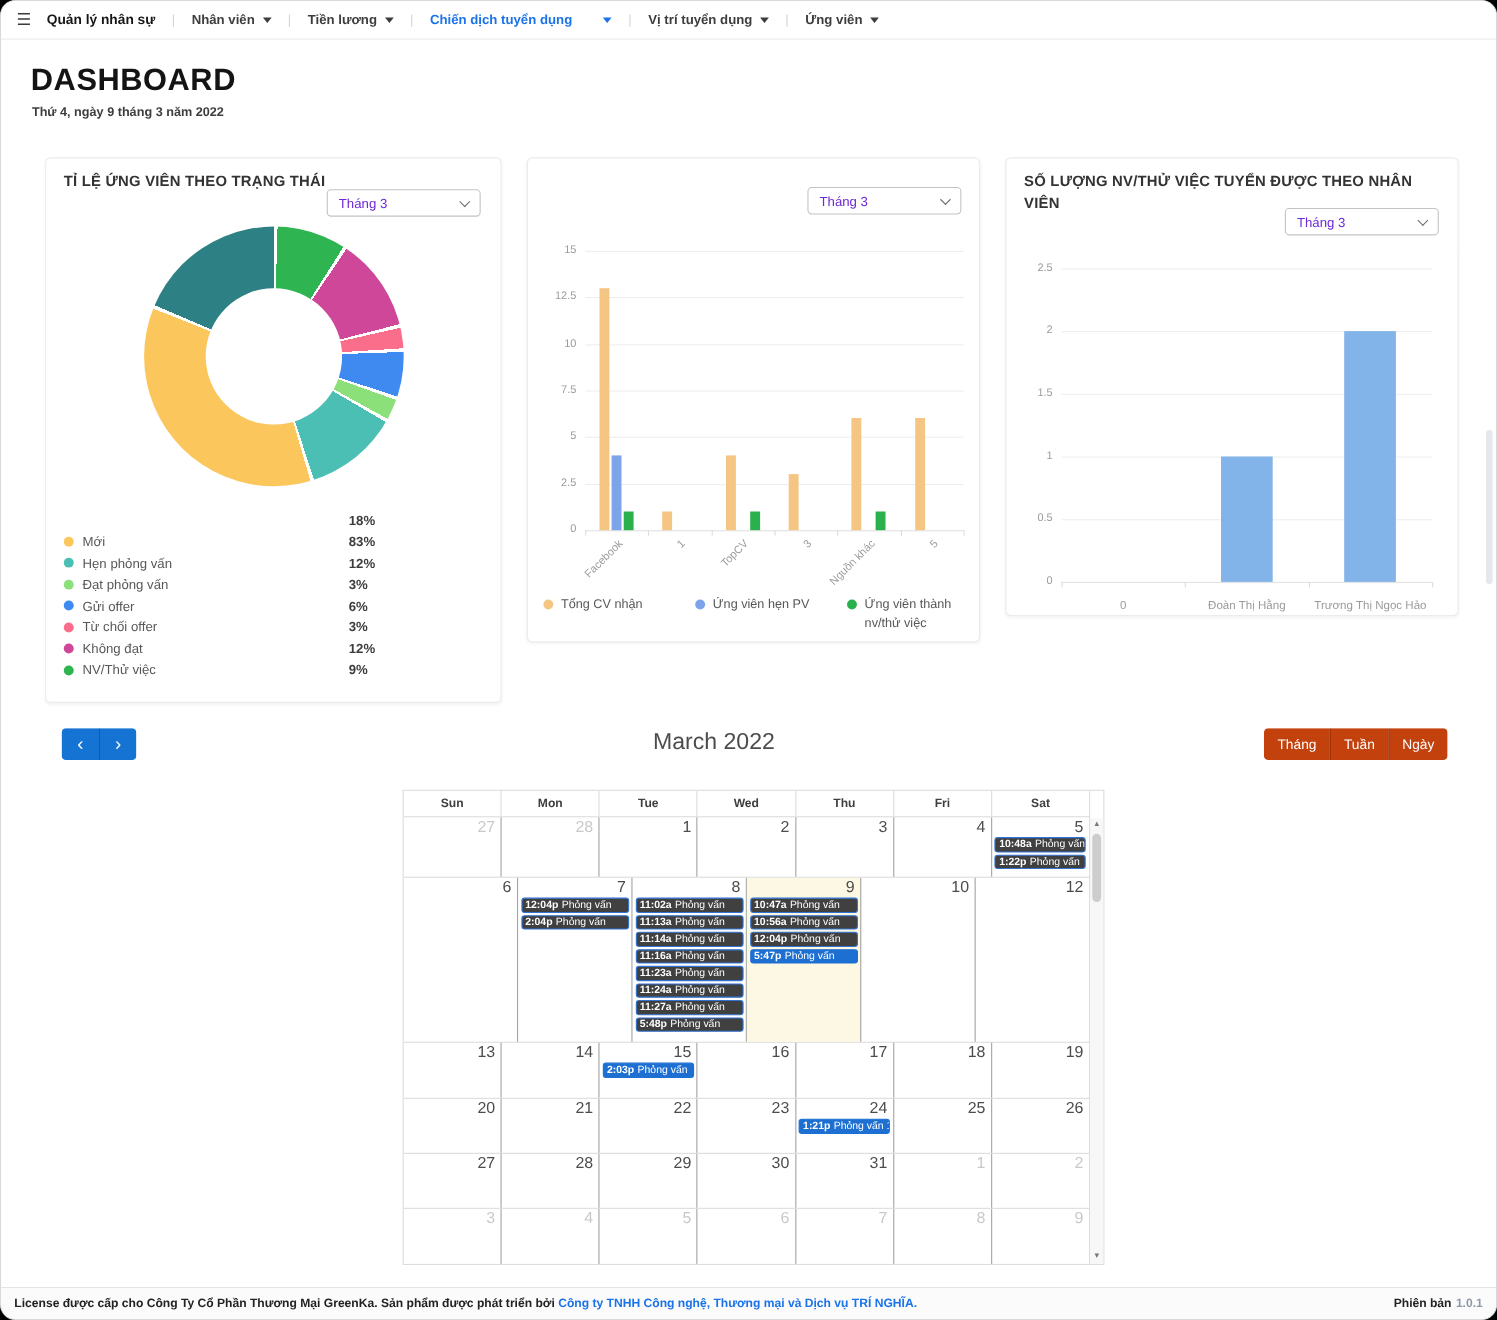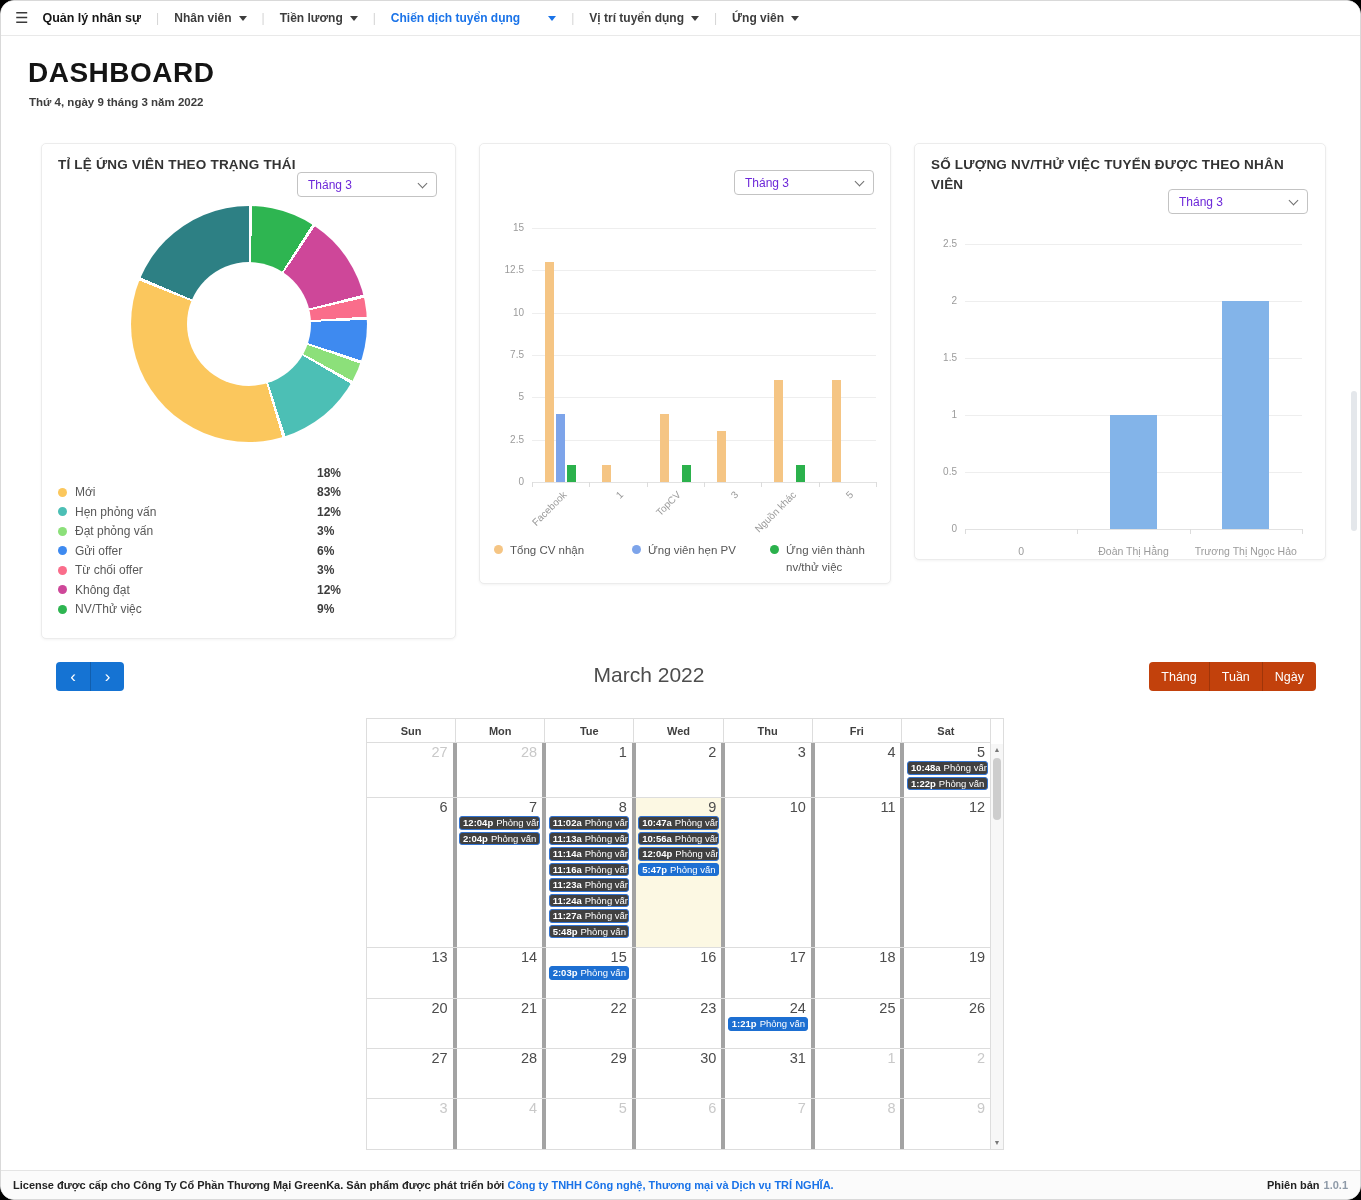--- a/index.html
+++ b/index.html
@@ -73,7 +73,7 @@
   .cal-dow .dow:last-child { border-right:none; }
   .cal-row { display:flex; border-bottom:1px solid #ddd; margin-right:12px; border-right:1px solid #ddd; }
   .cal-row:last-child { border-bottom:none; }
-  .cal-cell { flex:1; border-right:4px solid #a3a3a3; position:relative; overflow:hidden; cursor:pointer; }
+  .cal-cell { flex:1; border-right:1px solid #a3a3a3; position:relative; overflow:hidden; cursor:pointer; }
   .cal-cell:last-child { border-right:none; }
   .cal-cell.today { background:#fcf8e3; }
   .daynum { text-align:right; padding:1px 5px 1px 0; font-size:14.5px; color:#4c4c4c; }

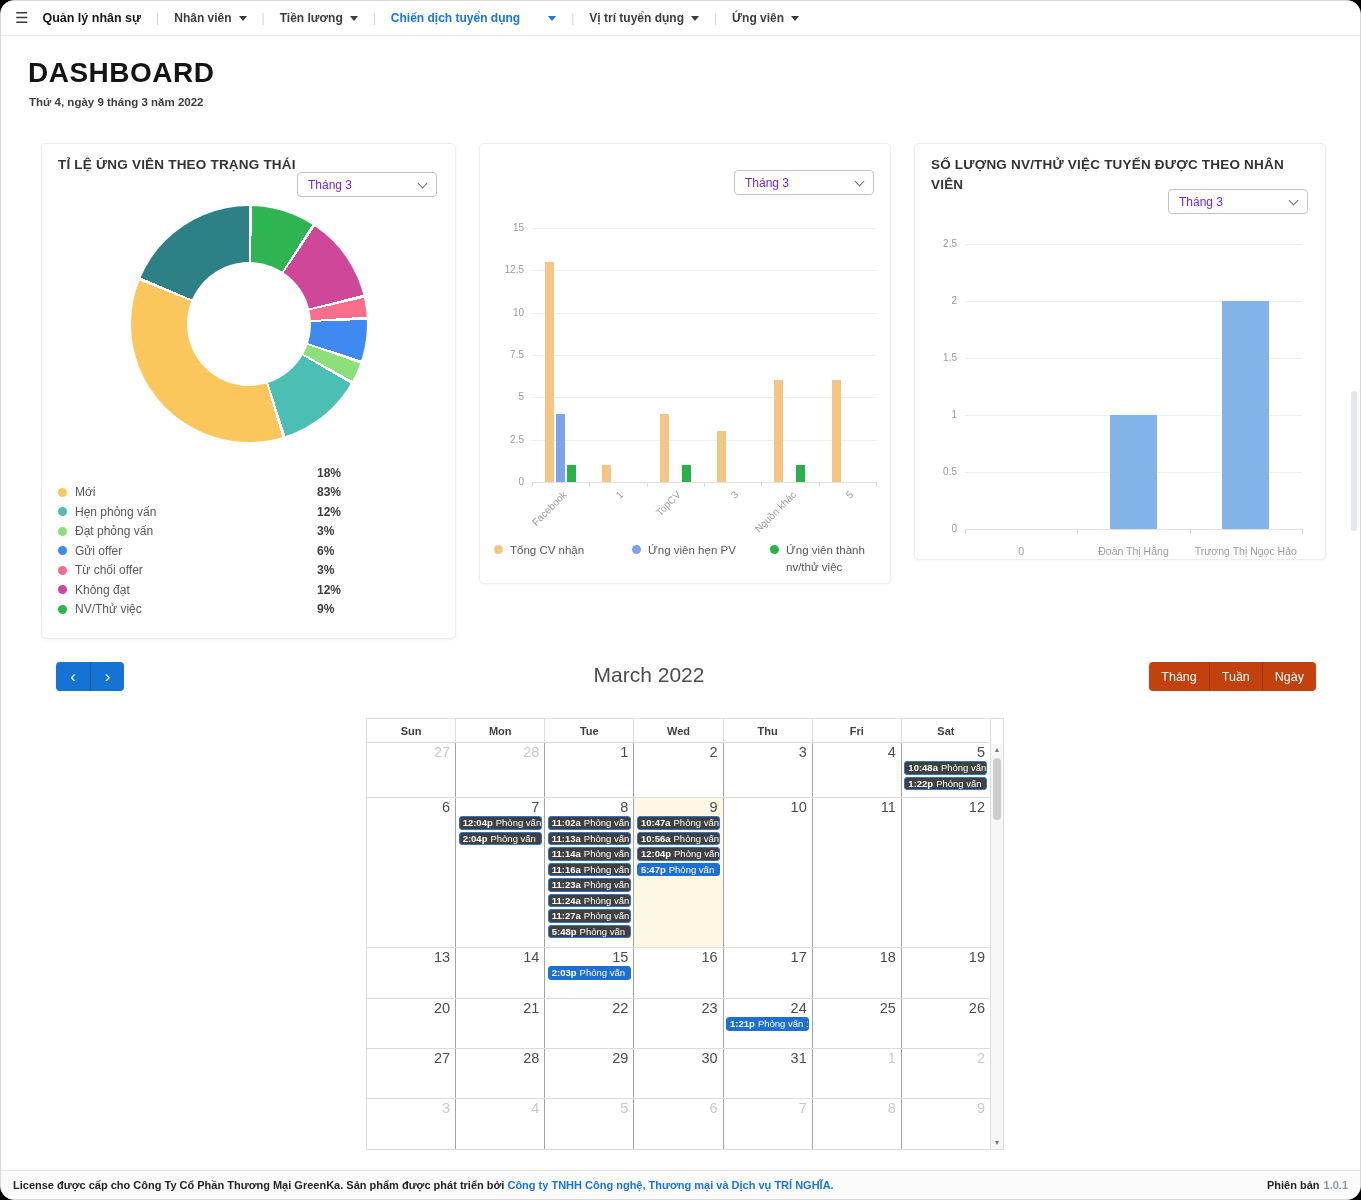--- a/index.html
+++ b/index.html
@@ -464,10 +464,6 @@
             <div class="evts"></div>
           </div>
           <div class="cal-cell">
-            <div class="daynum">11</div>
-            <div class="evts"></div>
-          </div>
-          <div class="cal-cell">
             <div class="daynum">12</div>
             <div class="evts"></div>
           </div>

